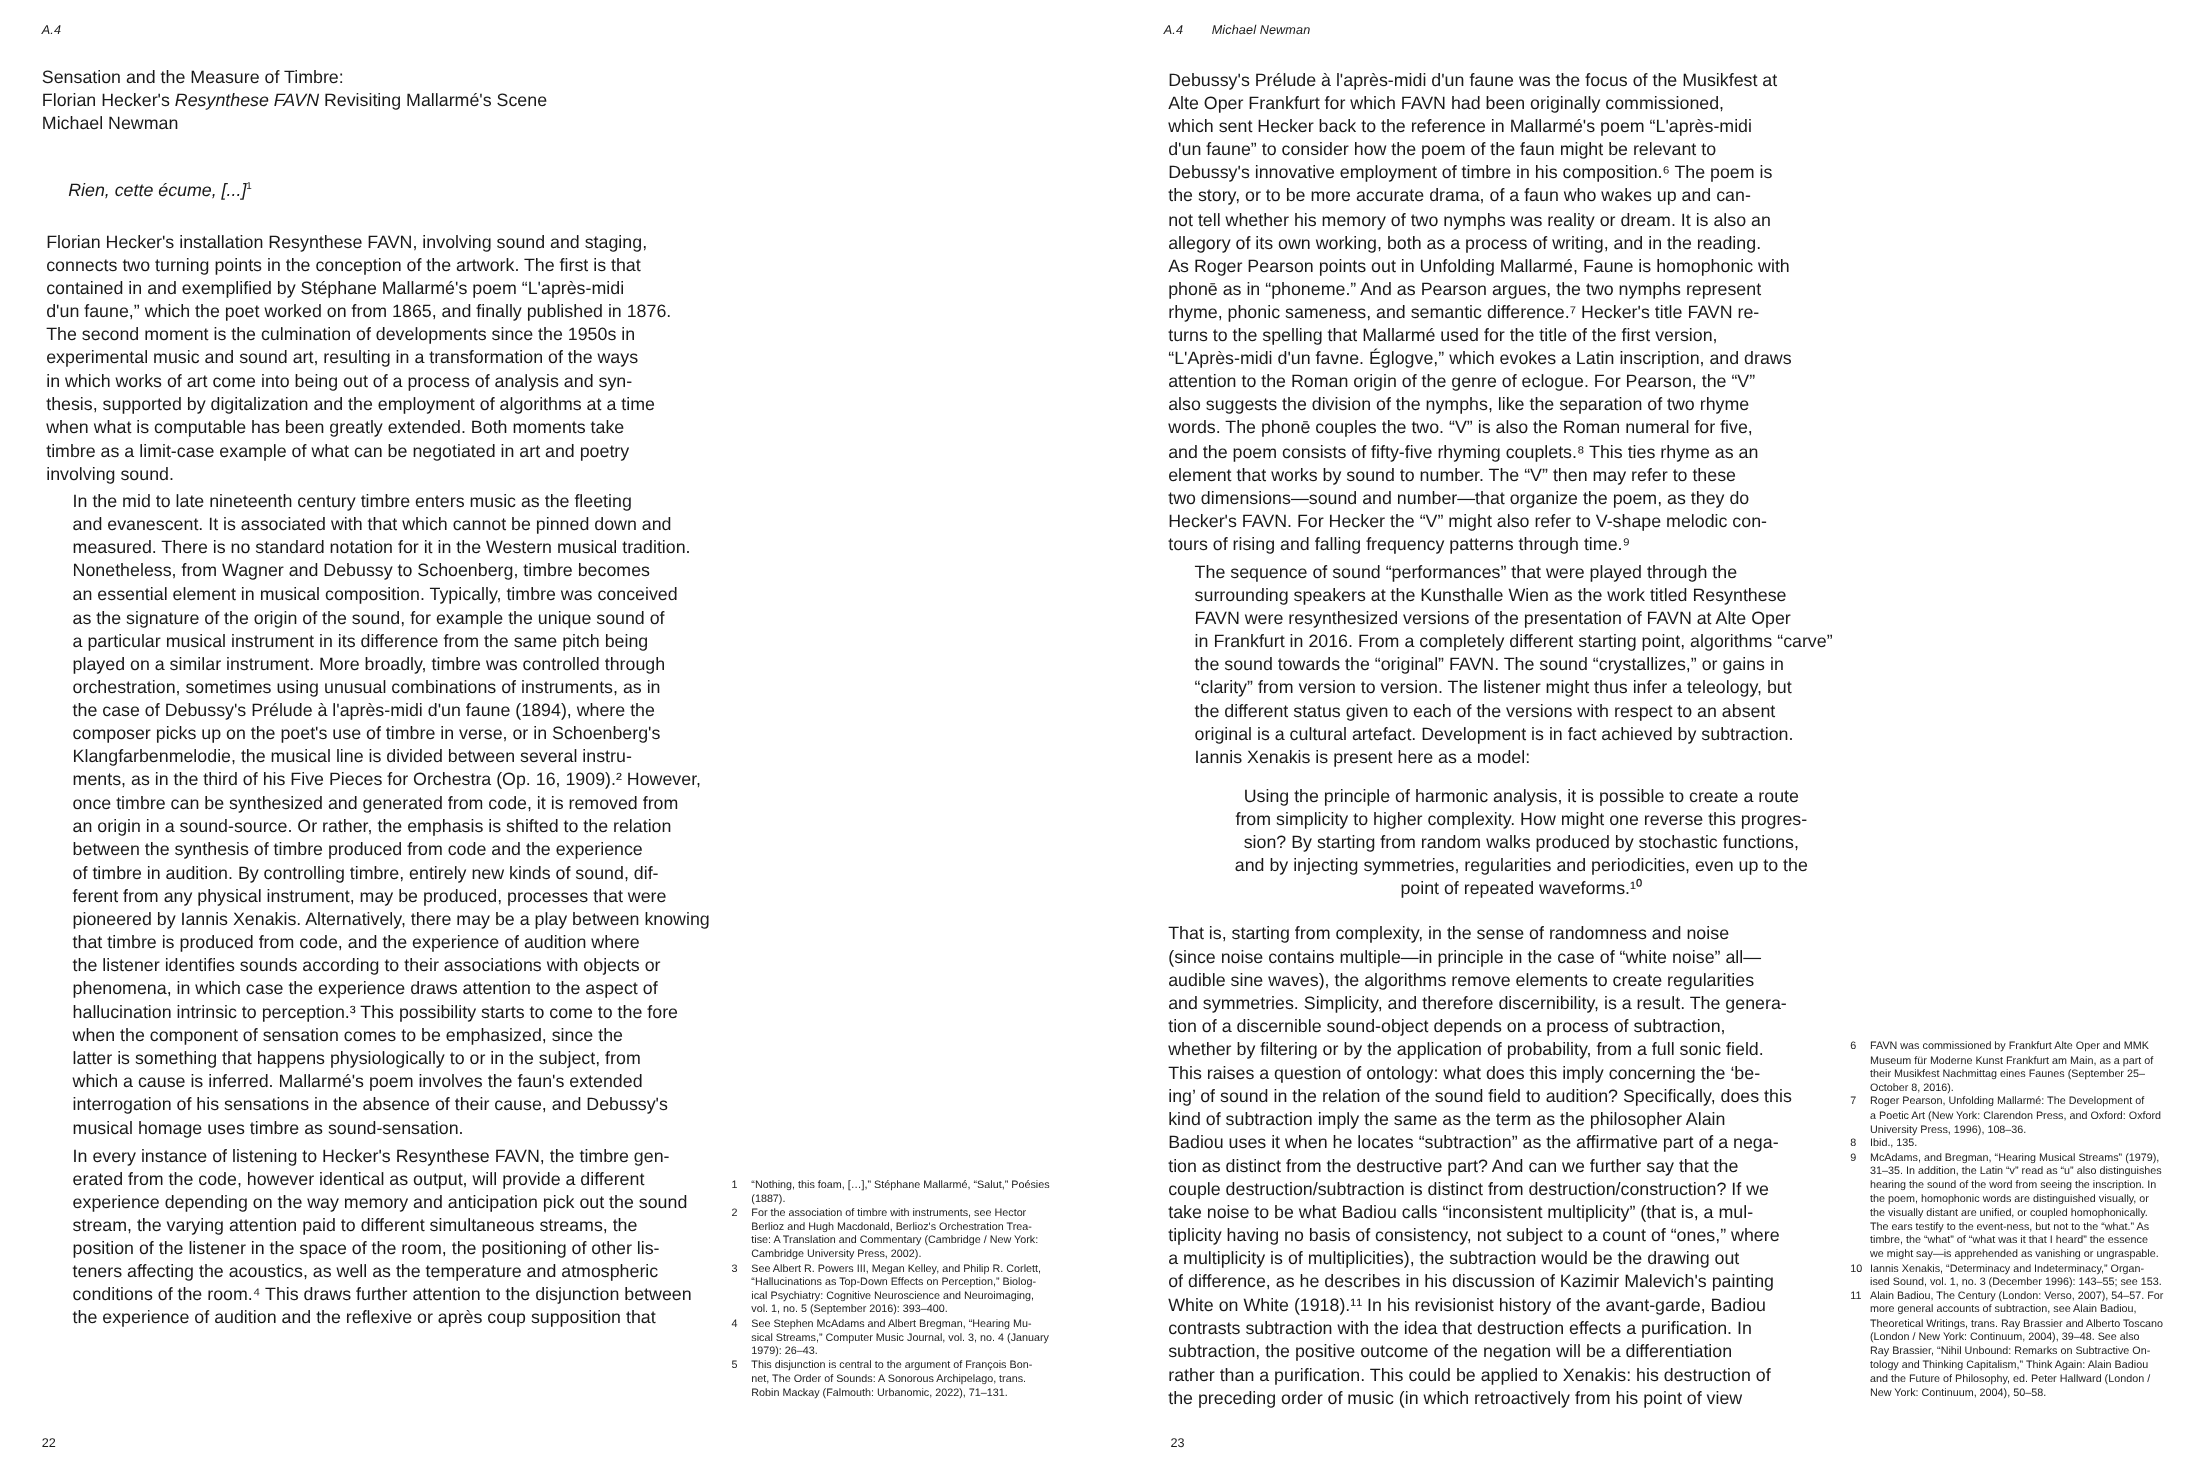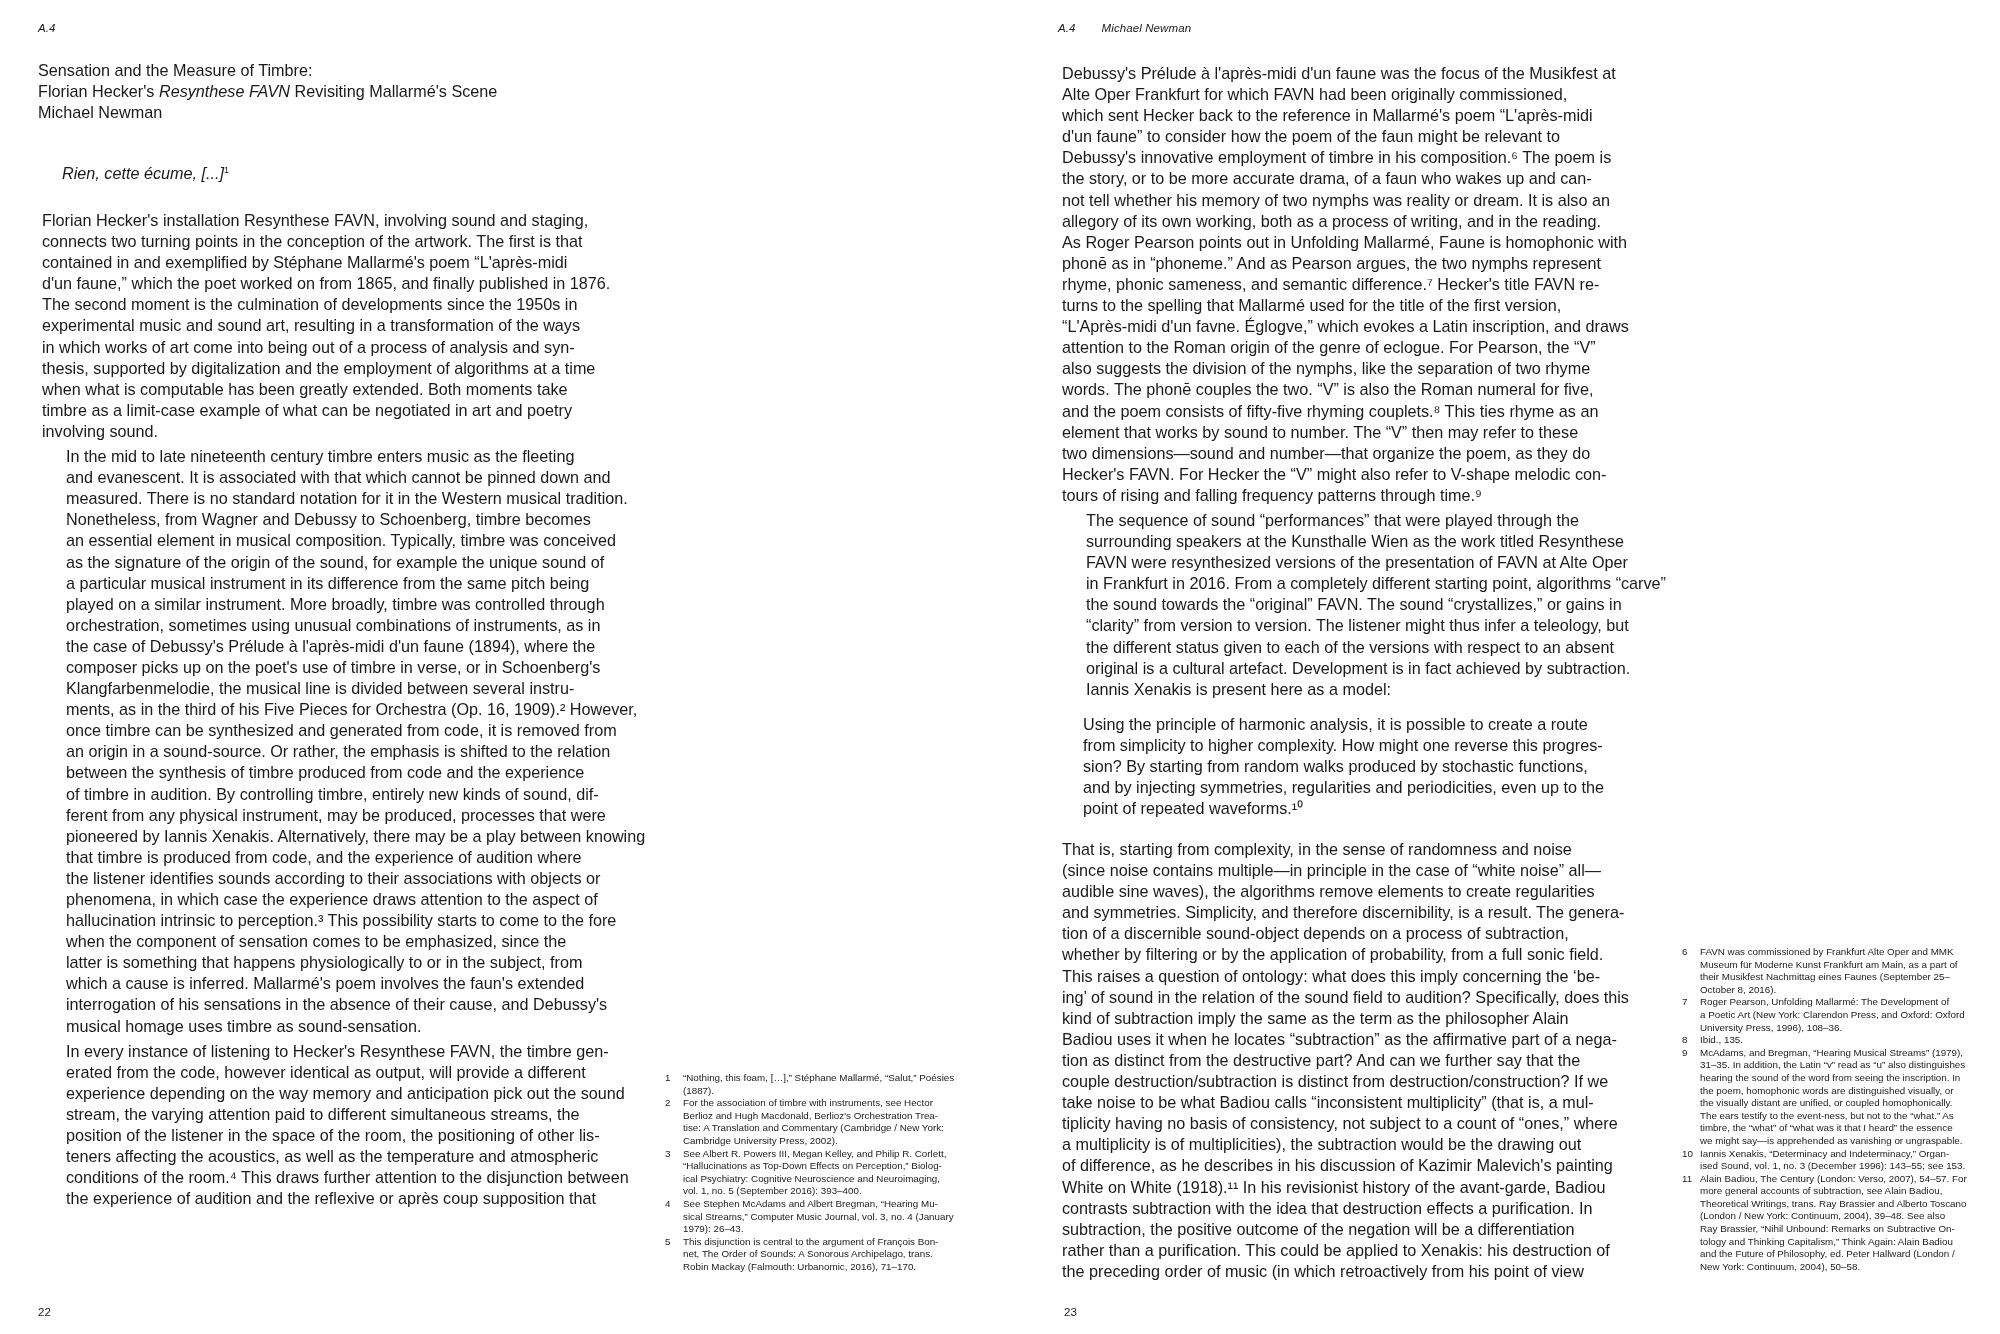--- a/index.html
+++ b/index.html
@@ -20,7 +20,7 @@
   .left-body { left: 38px; top: 206px; width: 612px; }
   .right-body { left: 58px; top: 59px; width: 618px; }
   .block-quote { position: absolute; left: 1083px; top: 714px; width: 600px; font-size: 16.2px; line-height: 21.1px; }
-  .block-quote .line { display: block; white-space: nowrap; }
+  .block-quote .line { display: block; white-space: nowrap; text-align: center; }
   .right-body-2 { left: 58px; top: 835px; width: 618px; }
   .footnotes { position: absolute; font-size: 9.8px; line-height: 12.6px; color: #222; }
   .footnotes .fn { display: flex; margin: 0; }

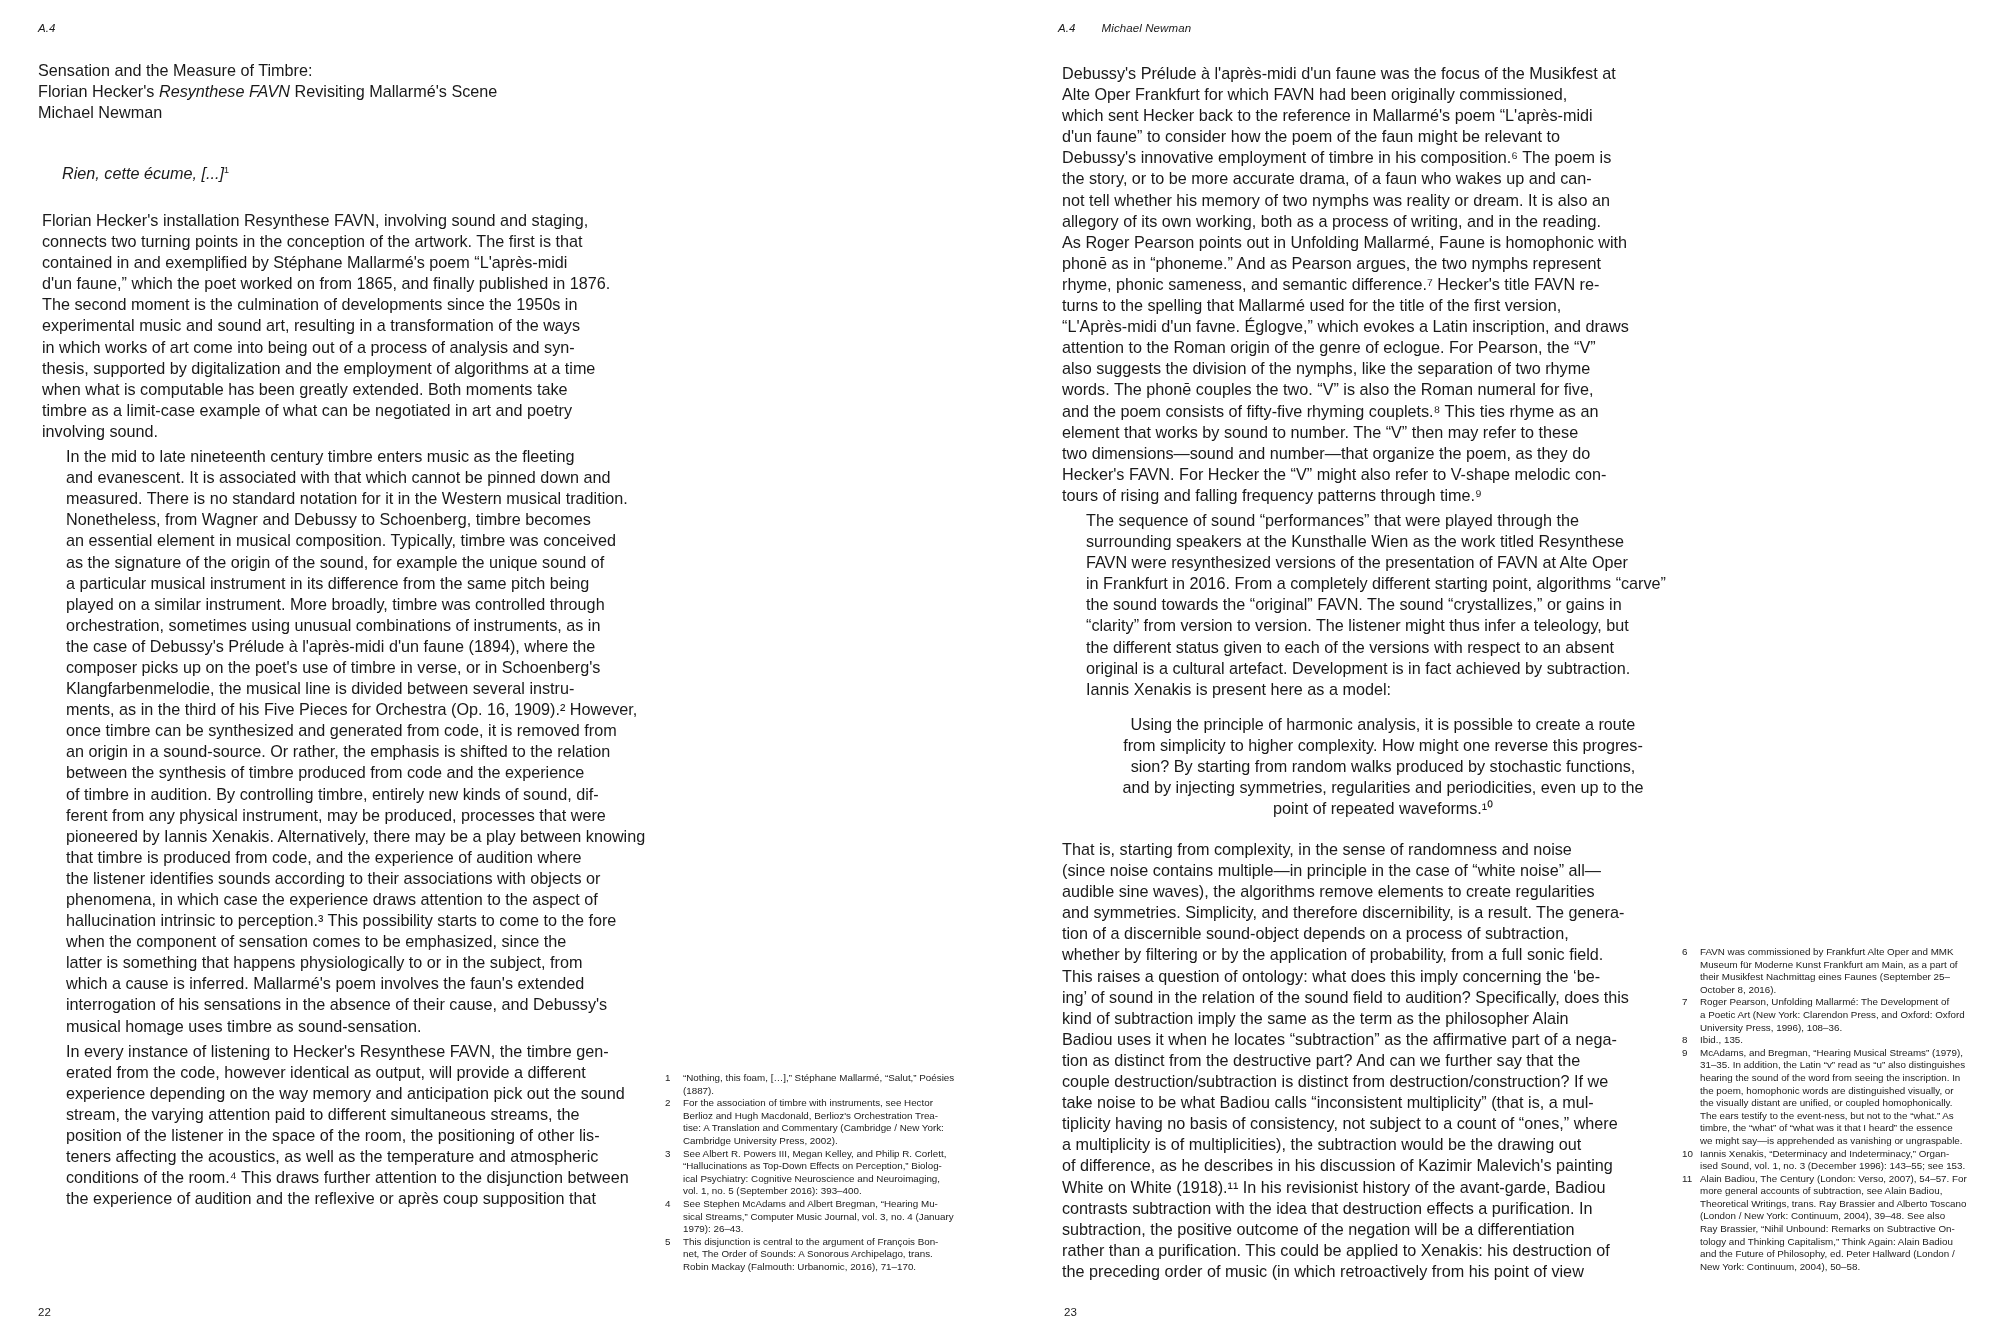--- a/index.html
+++ b/index.html
@@ -140,7 +140,7 @@
         <span class="txt">
           <span class="line">This disjunction is central to the argument of François Bon-</span>
           <span class="line">net, The Order of Sounds: A Sonorous Archipelago, trans.</span>
-          <span class="line">Robin Mackay (Falmouth: Urbanomic, 2016), 71–170.</span>
+          <span class="line">Robin Mackay (Falmouth: Urbanomic, 2022), 71–131.</span>
         </span>
       </div>
     </div>

